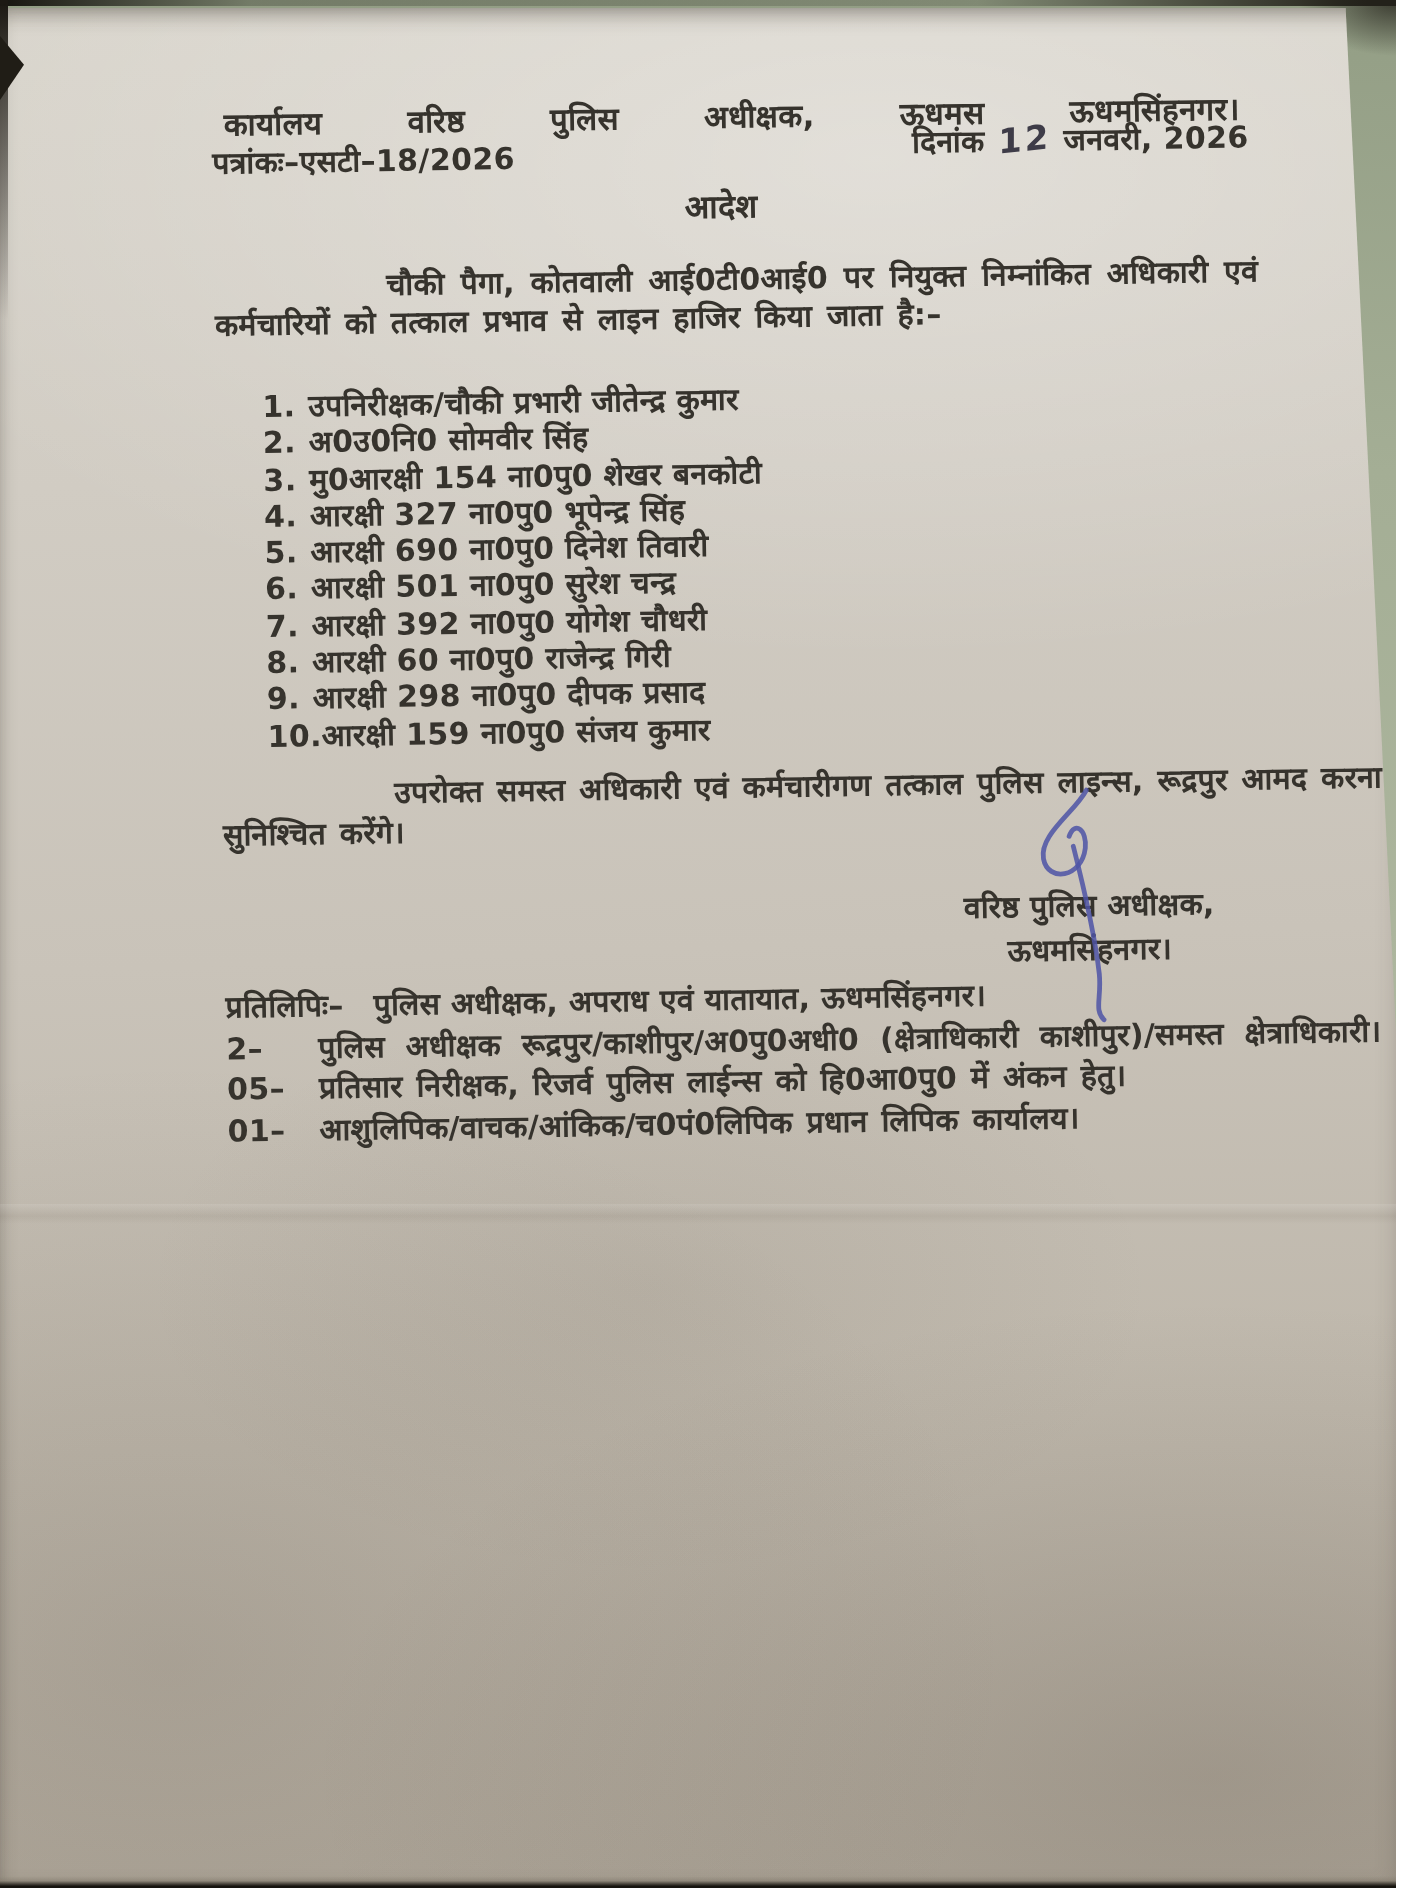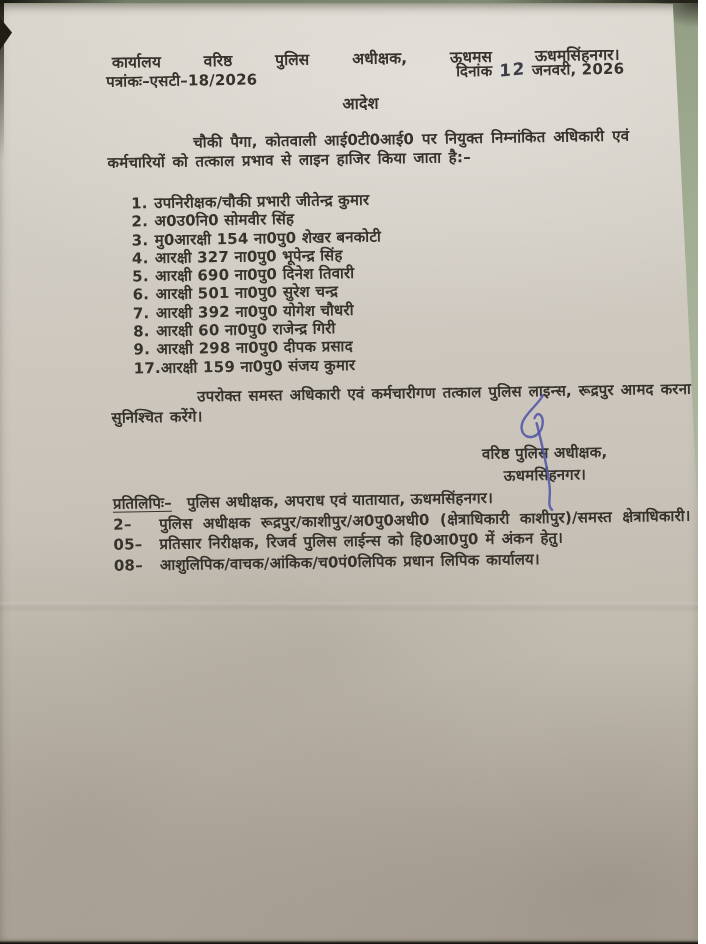--- a/index.html
+++ b/index.html
@@ -140,7 +140,7 @@
         <span>आरक्षी 298 ना0पु0 दीपक प्रसाद</span>
       </div>
       <div class="list-row">
-        <span class="list-no">17.</span>
+        <span class="list-no">10.</span>
         <span>आरक्षी 159 ना0पु0 संजय कुमार</span>
       </div>
     </div>

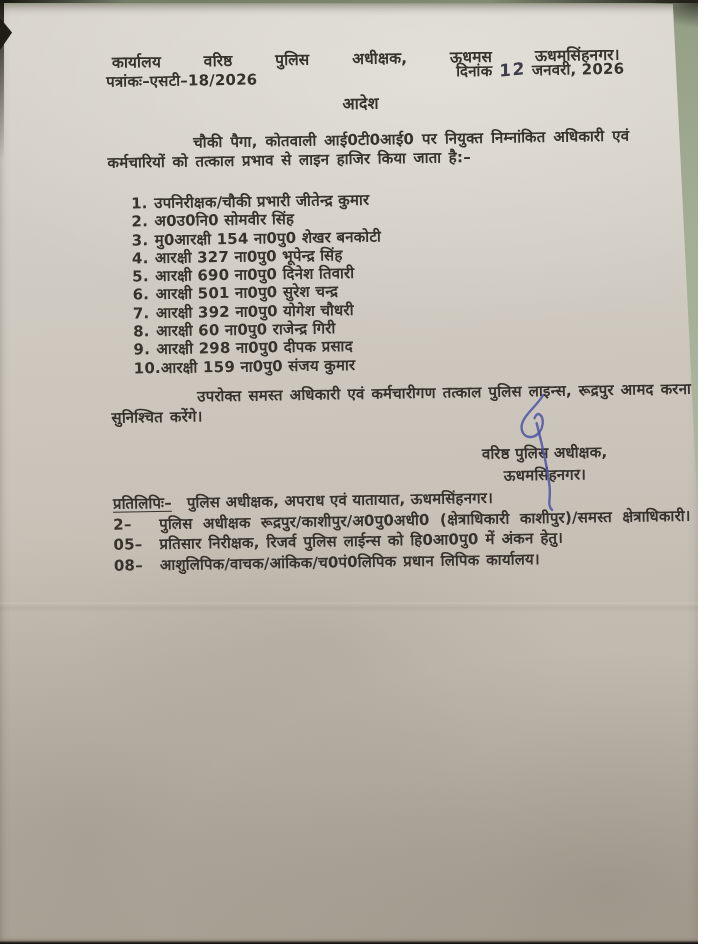--- a/index.html
+++ b/index.html
@@ -64,7 +64,7 @@
   .sig-block{left:440px;top:446px;width:205px;text-align:center;line-height:21.5px;font-weight:700;}
   .copies{left:110px;top:490px;width:586px;line-height:20.5px;}
   .copy-first{display:flex;}
-  .copy-label{font-weight:700;text-decoration:underline;text-underline-offset:3px;white-space:nowrap;}
+  .copy-label{font-weight:700;text-underline-offset:3px;white-space:nowrap;}
   .copy-first-text{margin-left:15px;}
   .copy-row{display:grid;grid-template-columns:46px auto;}
   .copy-text-wide{word-spacing:5px;}

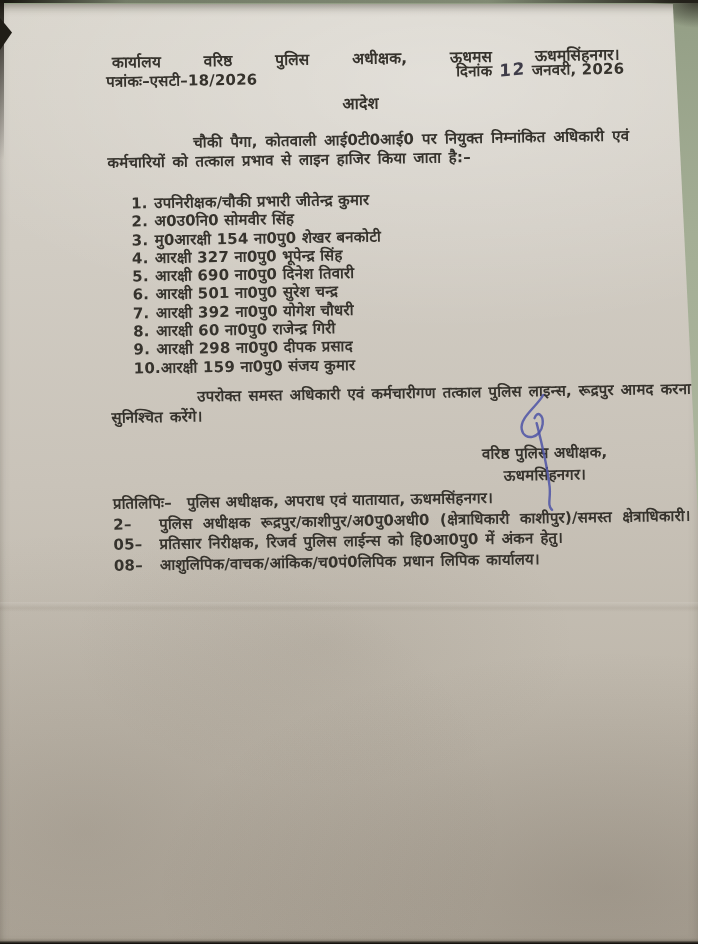--- a/index.html
+++ b/index.html
@@ -171,7 +171,7 @@
         <span class="copy-text">प्रतिसार निरीक्षक, रिजर्व पुलिस लाईन्स को हि0आ0पु0 में अंकन हेतु।</span>
       </div>
       <div class="copy-row">
-        <span>08–</span>
+        <span>01–</span>
         <span class="copy-text">आशुलिपिक/वाचक/आंकिक/च0पं0लिपिक प्रधान लिपिक कार्यालय।</span>
       </div>
     </div>

